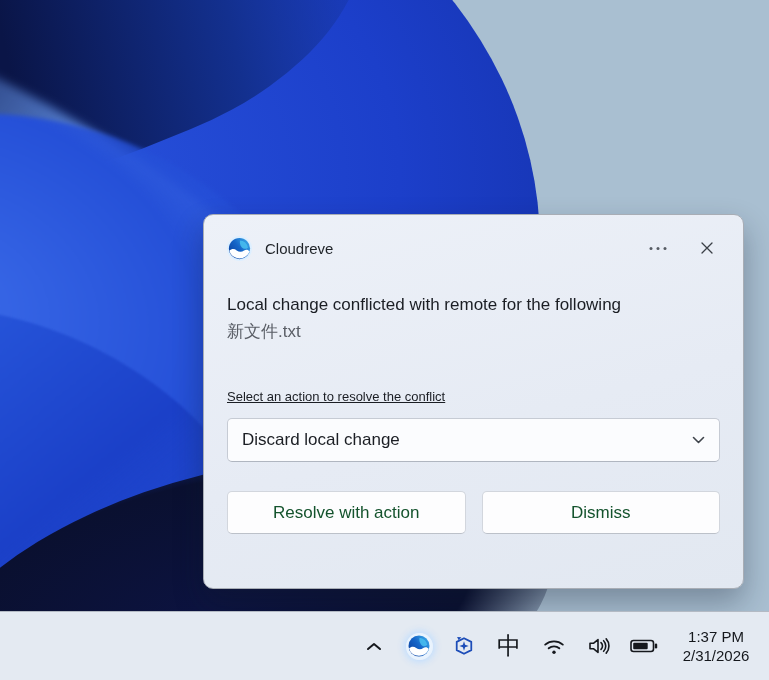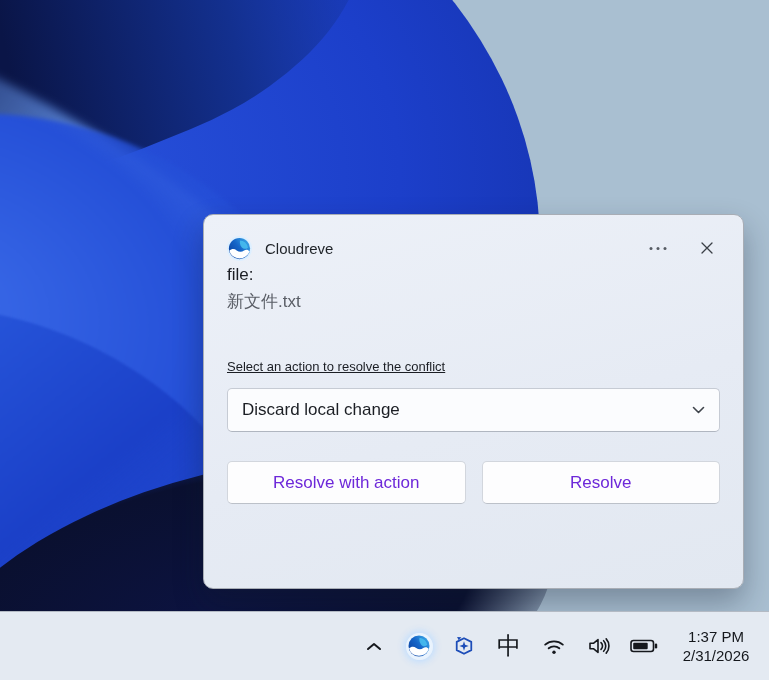--- a/index.html
+++ b/index.html
@@ -26,7 +26,7 @@
     background:linear-gradient(165deg, #edf1f8 0%, #e6ebf4 55%, #e2e8f1 100%);
     border:1px solid #a8adb5; border-radius:10px; box-shadow:0 14px 30px rgba(15,25,45,.32);
     color:#1b1e24; overflow:hidden; }
-  .toast-header { display:flex; align-items:center; height:26px; }
+  .toast-header { display:flex; align-items:center; height:26px; margin-bottom:30px; }
   .logo { width:25px; height:25px; margin-right:13px; display:flex; }
   .app-name { font-size:15px; color:#1f2328; }
   .icon-btn { background:none; border:0; padding:4px; display:flex; align-items:center; cursor:default; }

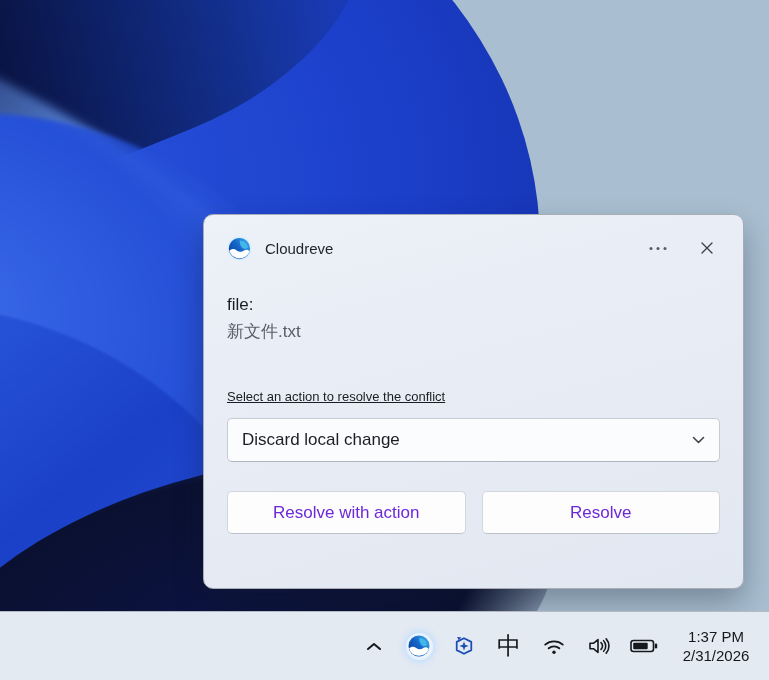--- a/index.html
+++ b/index.html
@@ -98,6 +98,7 @@
   </div>
 
   <div class="toast-message">
+    <span class="line">Local change conflicted with remote for the following</span>
     <span class="line">file:</span>
   </div>
   <div class="toast-filename">新文件.txt</div>

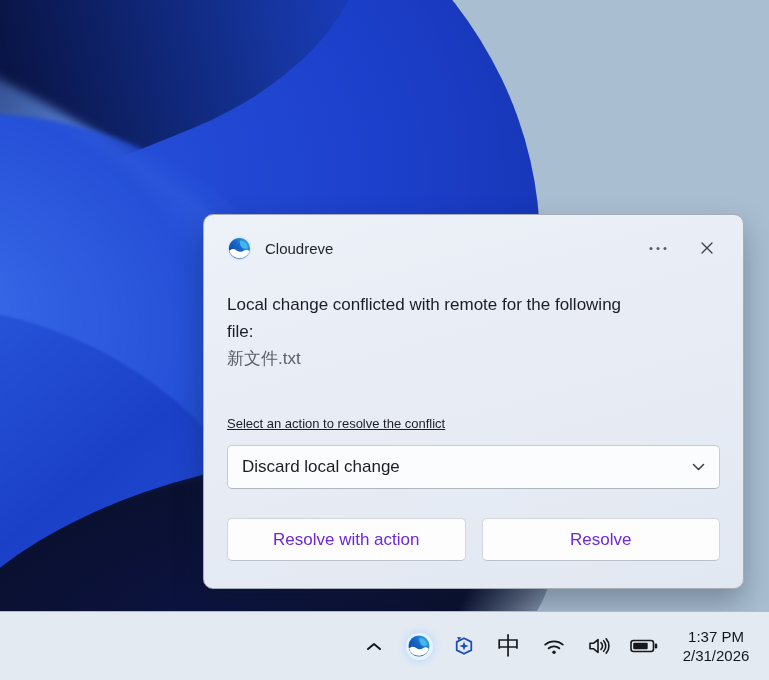--- a/index.html
+++ b/index.html
@@ -99,7 +99,6 @@
 
   <div class="toast-message">
     <span class="line">Local change conflicted with remote for the following</span>
-    <span class="line">file:</span>
   </div>
   <div class="toast-filename">新文件.txt</div>
 

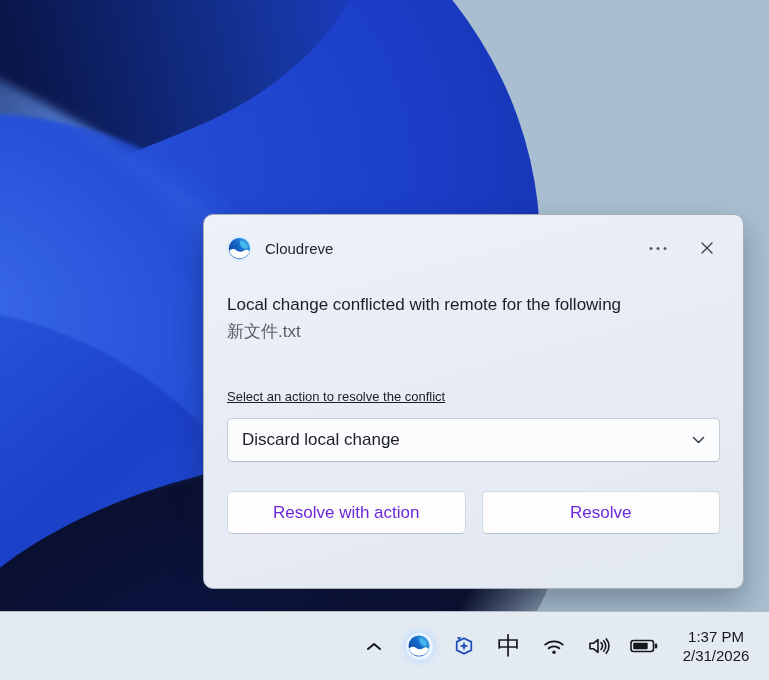--- a/index.html
+++ b/index.html
@@ -41,7 +41,7 @@
   .select .chev { margin-left:auto; display:flex; }
   .toast-buttons { display:flex; gap:16px; margin-top:29px; }
   .btn { flex:1; height:43px; background:#fdfdfe; border:1px solid #d2d6dd; border-bottom-color:#bcc1c9;
-    border-radius:5px; font-size:17px; font-family:inherit; color:#6d28d9; }
+    border-radius:5px; font-size:17px; font-family:inherit; color:#14532d; }
 
   
   .taskbar { position:absolute; left:0; bottom:0; width:769px; height:69px; background:#e4eaf2;

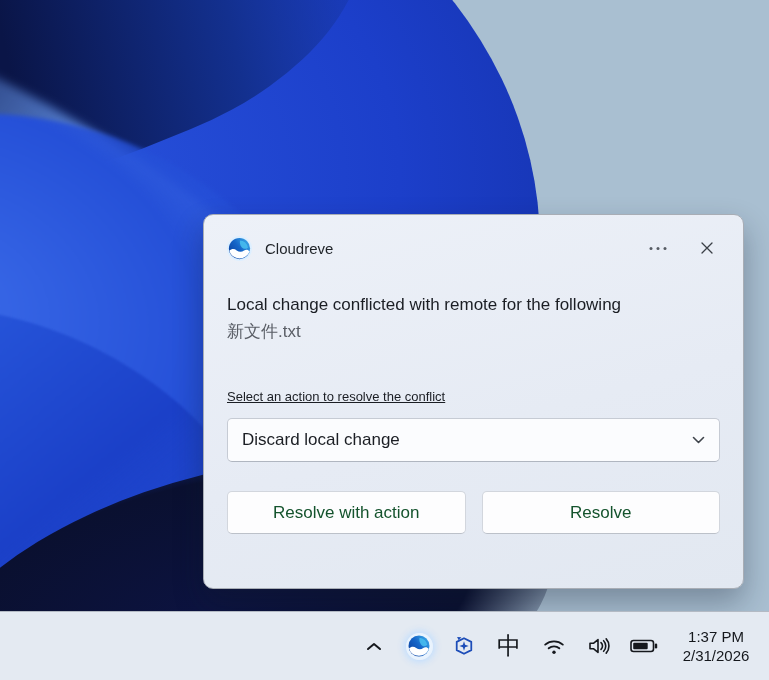--- a/index.html
+++ b/index.html
@@ -115,7 +115,7 @@
 
   <div class="toast-buttons">
     <button class="btn">Resolve with action</button>
-    <button class="btn">Resolve</button>
+    <button class="btn">Dismiss</button>
   </div>
 </div>
 

